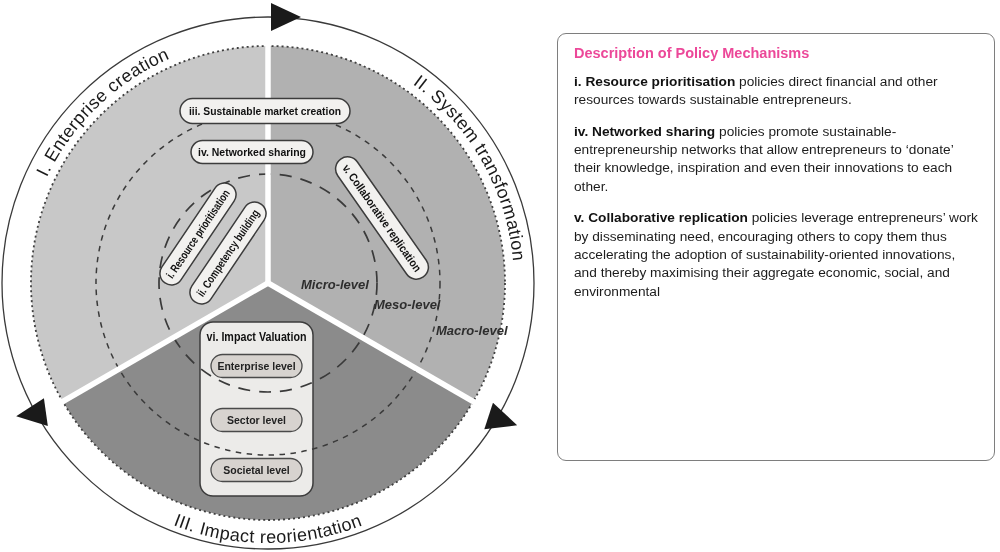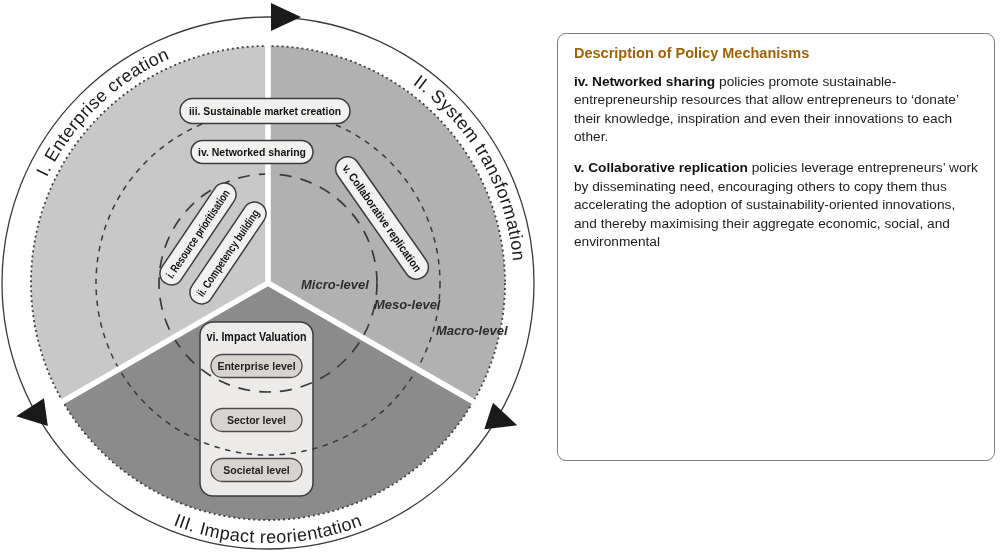--- a/index.html
+++ b/index.html
@@ -12,7 +12,7 @@
     box-sizing:border-box;border:1.5px solid #7e7e7e;border-radius:9px;
     background:#ffffff;padding:11px 16px 10px 16px;
   }
-  .panel h2{font-size:14.5px;margin:0 0 12px 0;color:#a16207;}
+  .panel h2{font-size:14.5px;margin:0 0 12px 0;color:#ec4899;}
   .panel p{font-size:13.7px;line-height:1.34;margin:0 0 13px 0;color:#1c1c1c;}
   .panel p b{color:#111;}
 

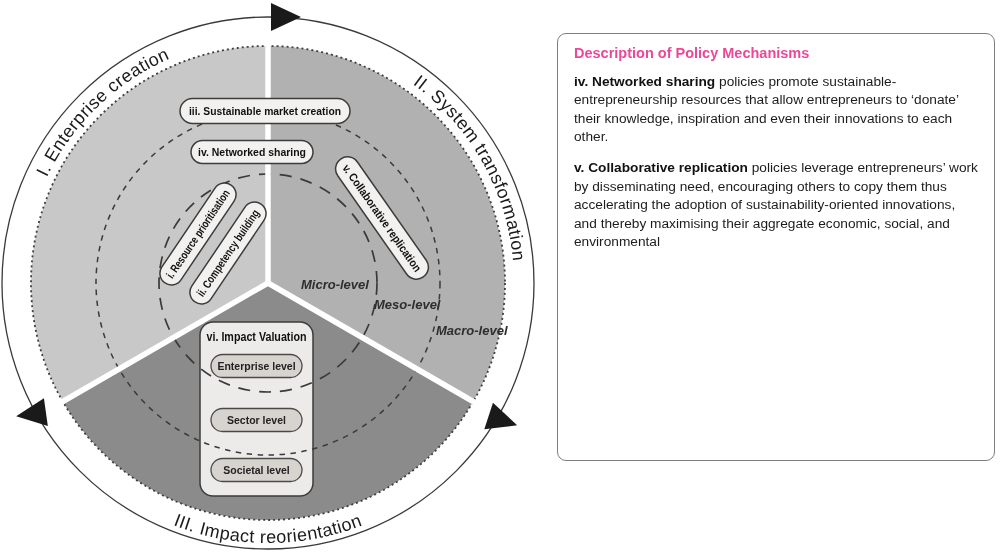--- a/index.html
+++ b/index.html
@@ -117,6 +117,7 @@
   <div class="panel">
     <h2>Description of Policy Mechanisms</h2>
 
+    <p><b>i. Resource prioritisation</b><span> policies direct financial and other resources towards sustainable entrepreneurs.</span></p>
 
 
 

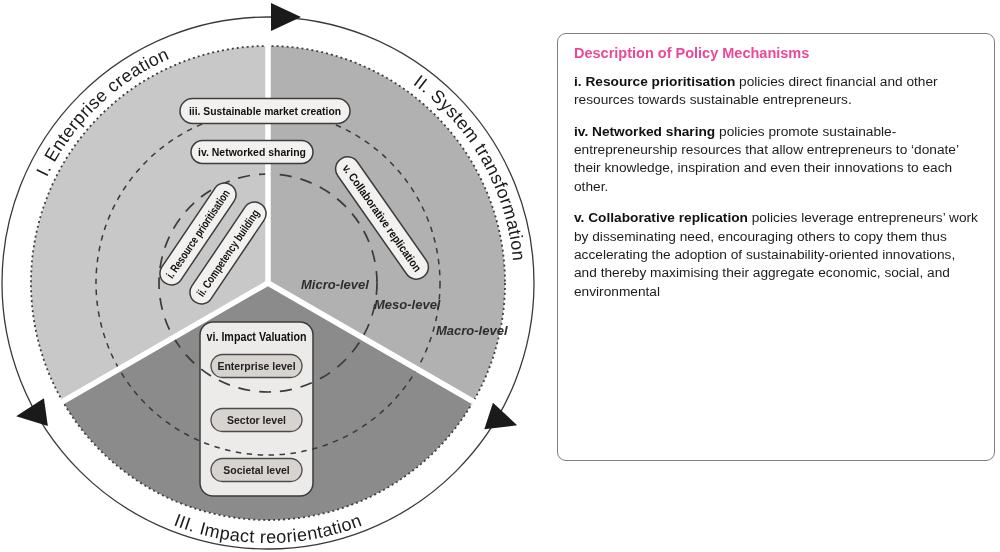--- a/index.html
+++ b/index.html
@@ -121,7 +121,7 @@
 
 
 
-    <p><b>iv. Networked sharing</b><span> policies promote sustainable-entrepreneurship resources that allow entrepreneurs to ‘donate’ their knowledge, inspiration and even their innovations to each other.</span></p>
+    <p><b>iv. Networked sharing</b><span> policies promote sustainable-entrepreneurship networks that allow entrepreneurs to ‘donate’ their knowledge, inspiration and even their innovations to each other.</span></p>
 
     <p><b>v. Collaborative replication</b><span> policies leverage entrepreneurs’ work by disseminating need, encouraging others to copy them thus accelerating the adoption of sustainability-oriented innovations, and thereby maximising their aggregate economic, social, and environmental</span></p>
 

